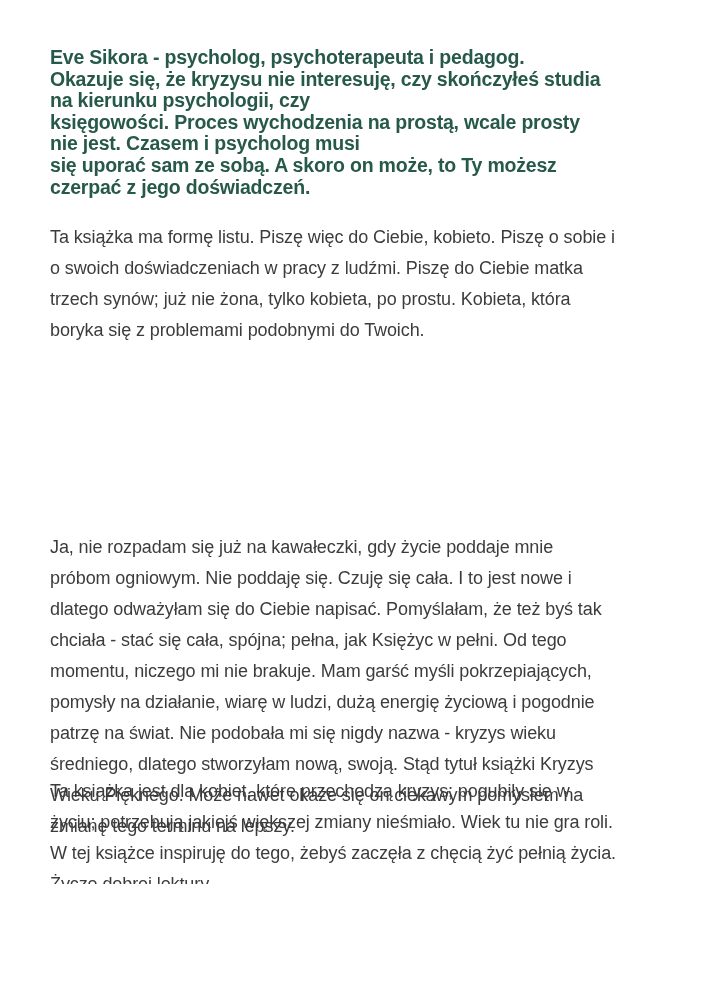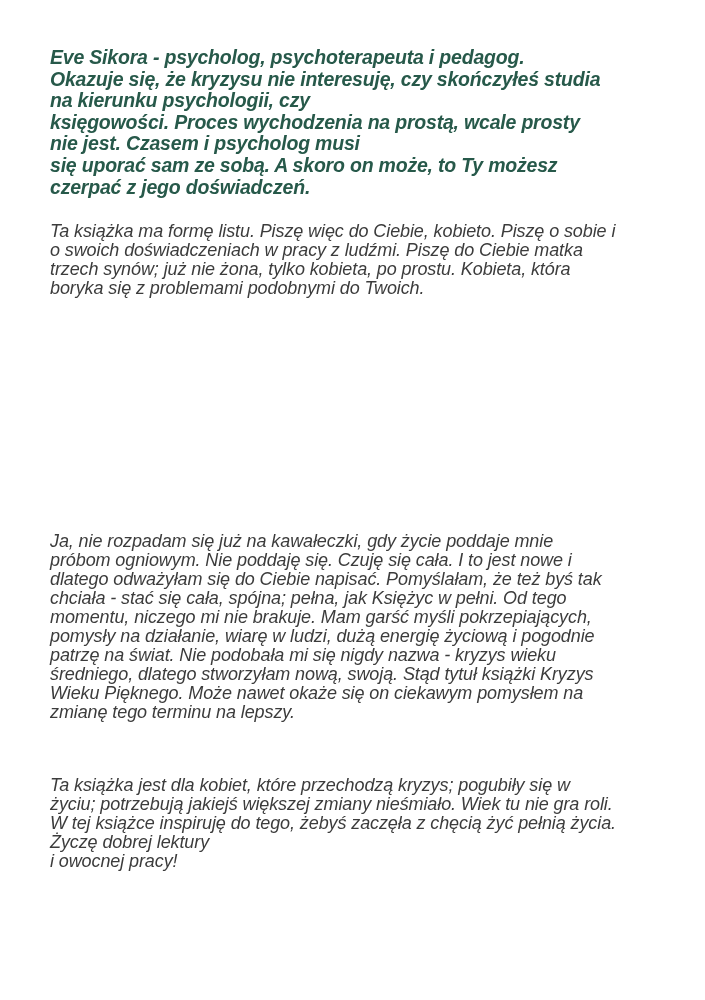--- a/index.html
+++ b/index.html
@@ -5,7 +5,7 @@
   html,body{margin:0;padding:0;background:#ffffff;}
   .page{
     position:relative;width:705px;height:884px;background:#ffffff;
-    font-family:"Liberation Sans",sans-serif;overflow:hidden;font-style:italic;
+    font-family:"Liberation Sans",sans-serif;overflow:hidden;
   }
   .intro{
     position:absolute;left:50px;top:47px;width:650px;margin:0;

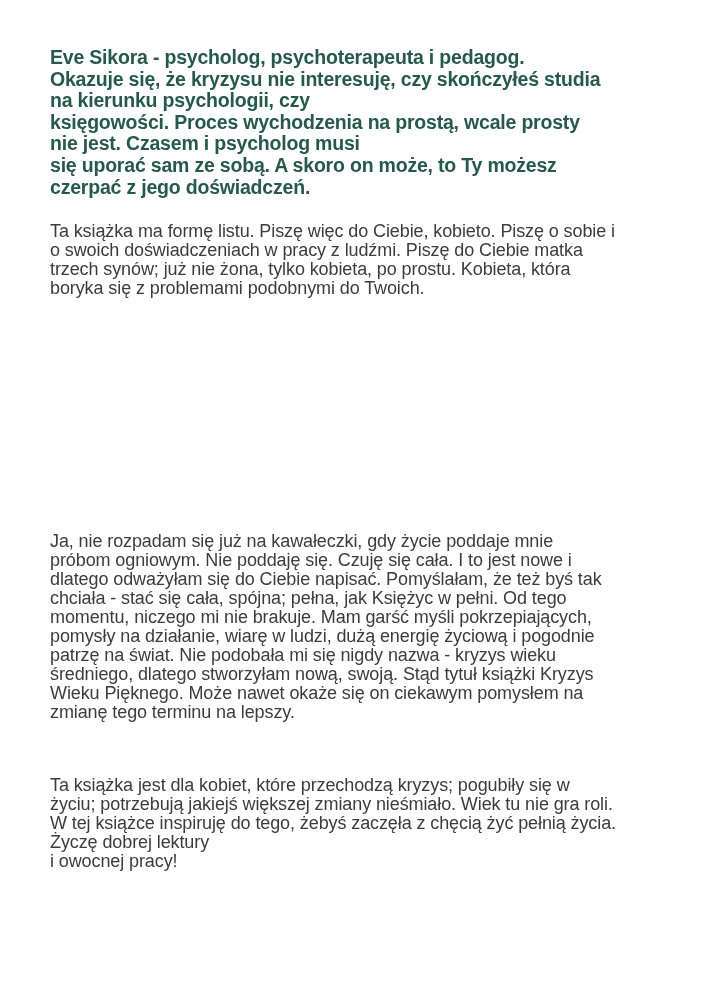--- a/index.html
+++ b/index.html
@@ -15,7 +15,7 @@
   .intro .author{font-weight:800;}
   .para{
     position:absolute;left:50px;width:634px;margin:0;
-    font-size:18px;line-height:19px;font-weight:500;color:#3c3c3c;
+    font-size:18px;line-height:31px;font-weight:500;color:#3c3c3c;
     letter-spacing:-0.1px;white-space:pre-line;
   }
   .p1{top:222px;}

